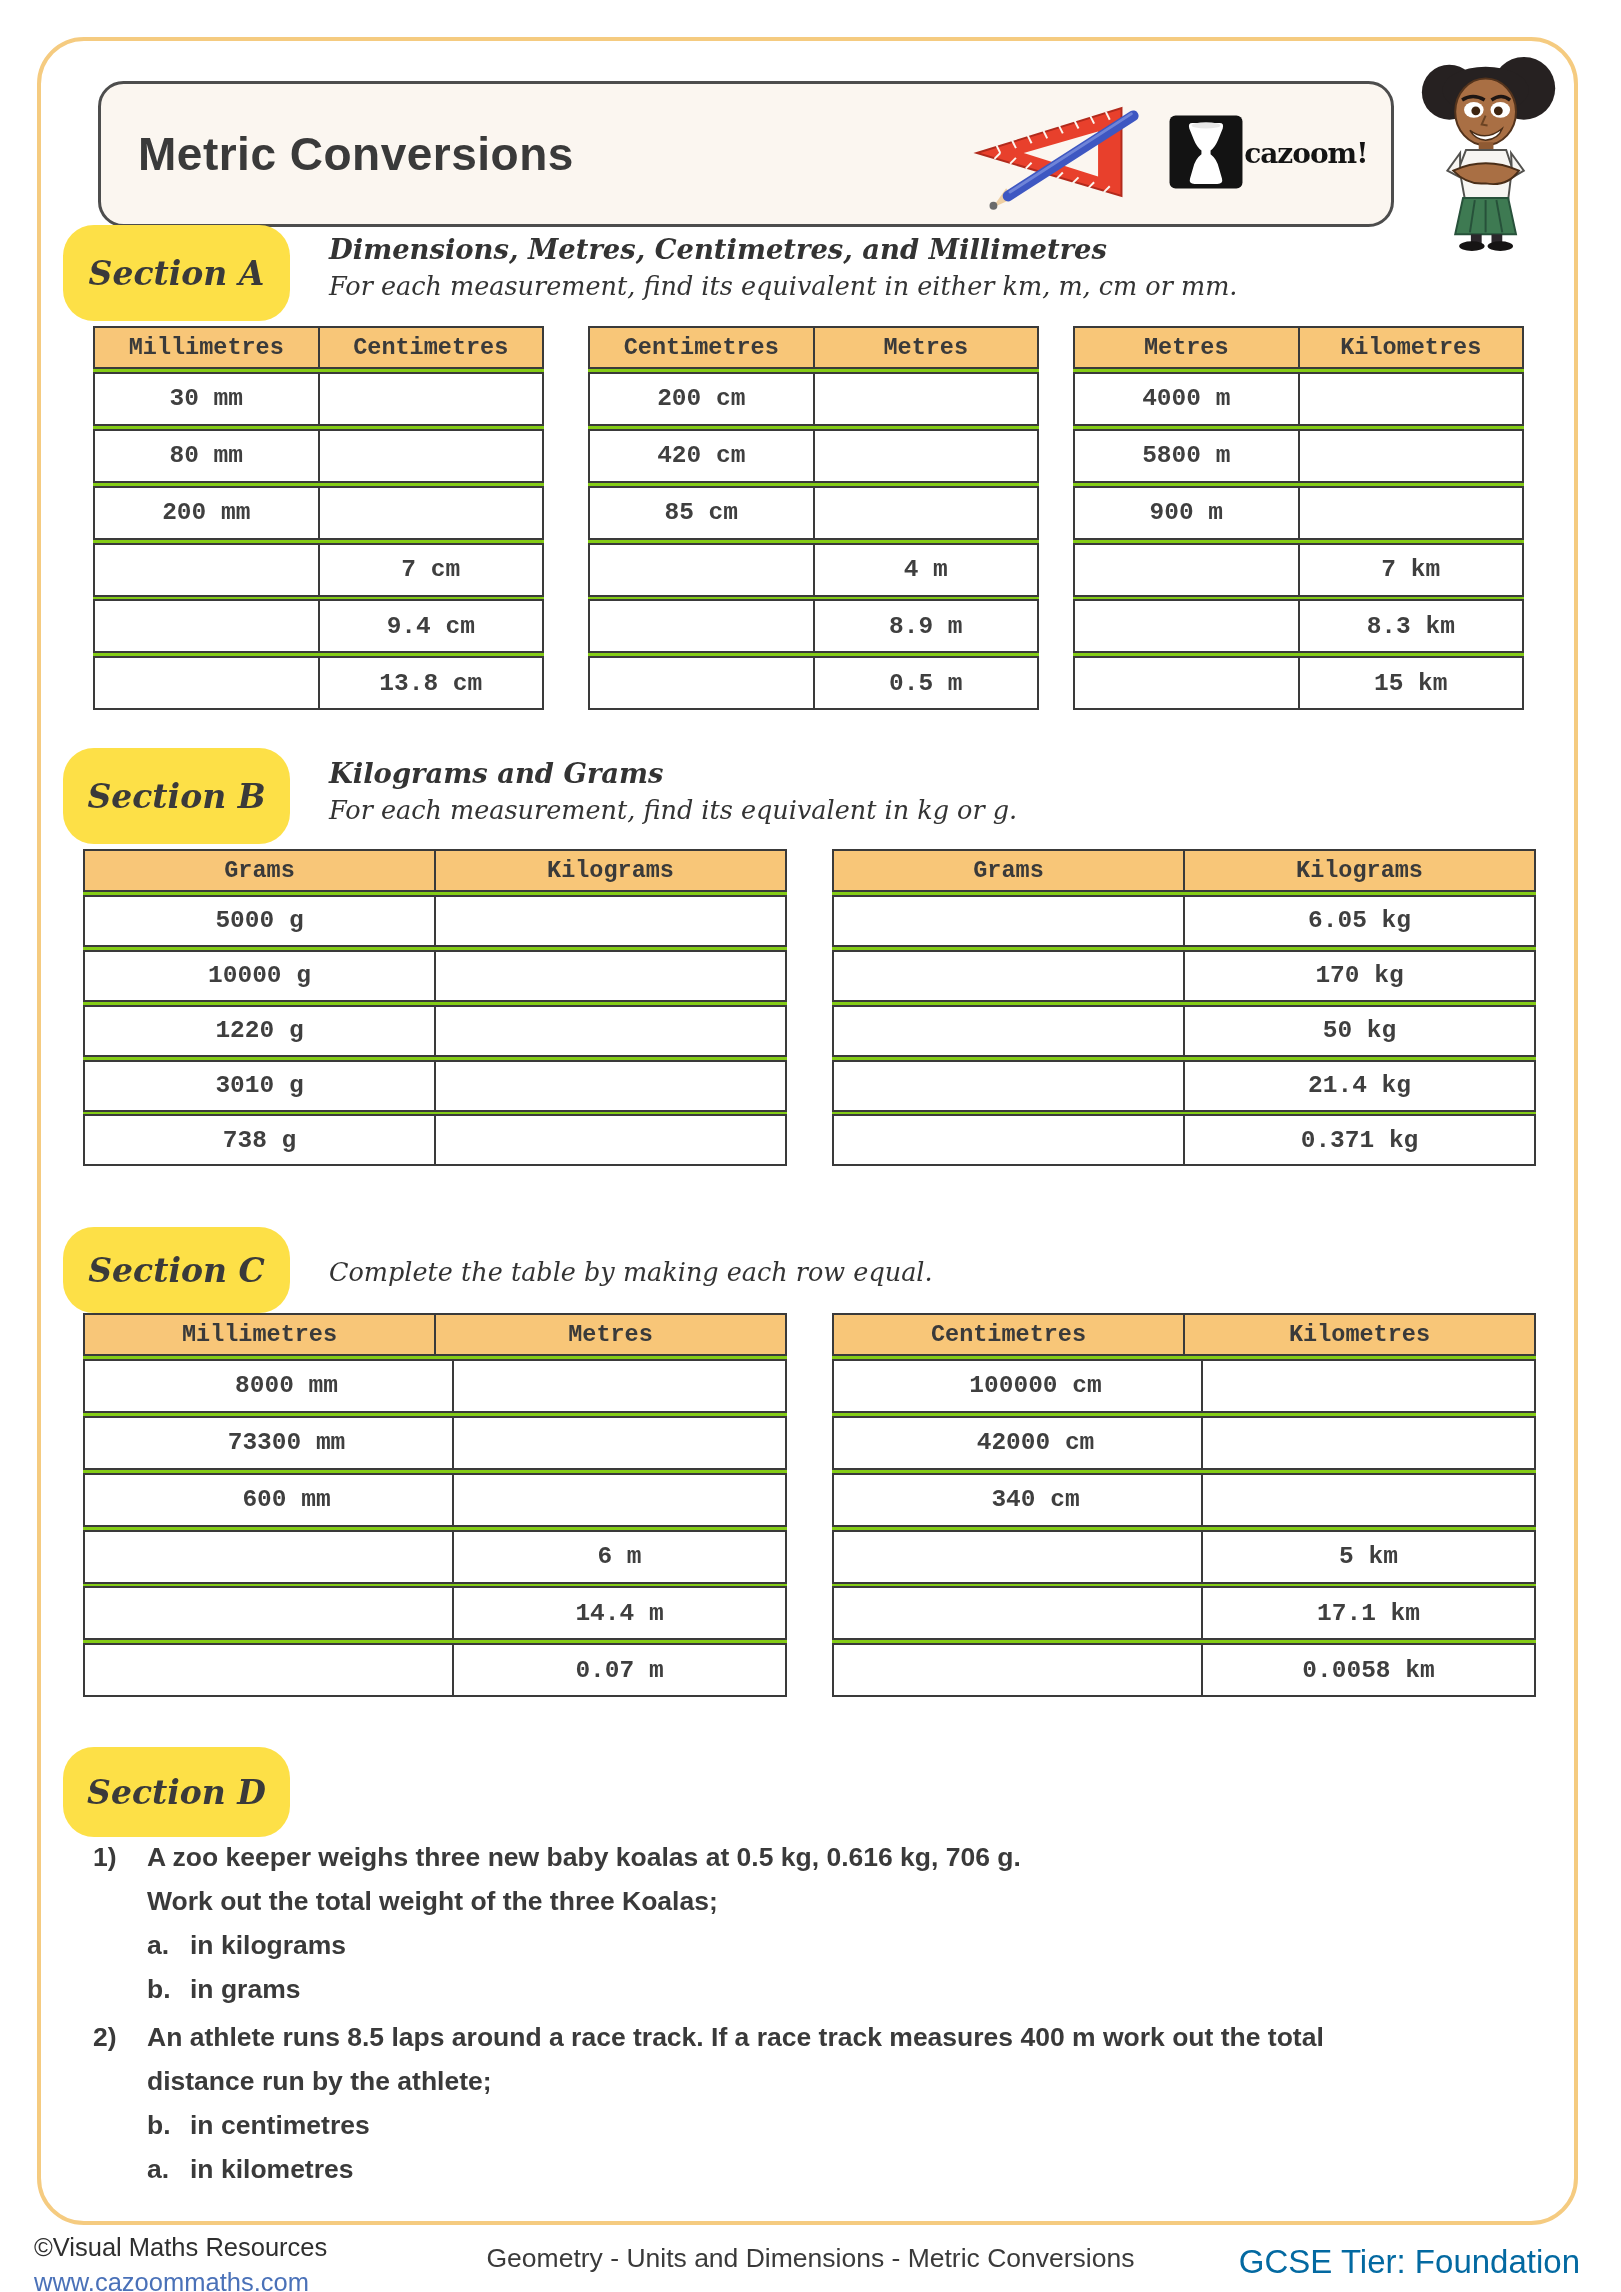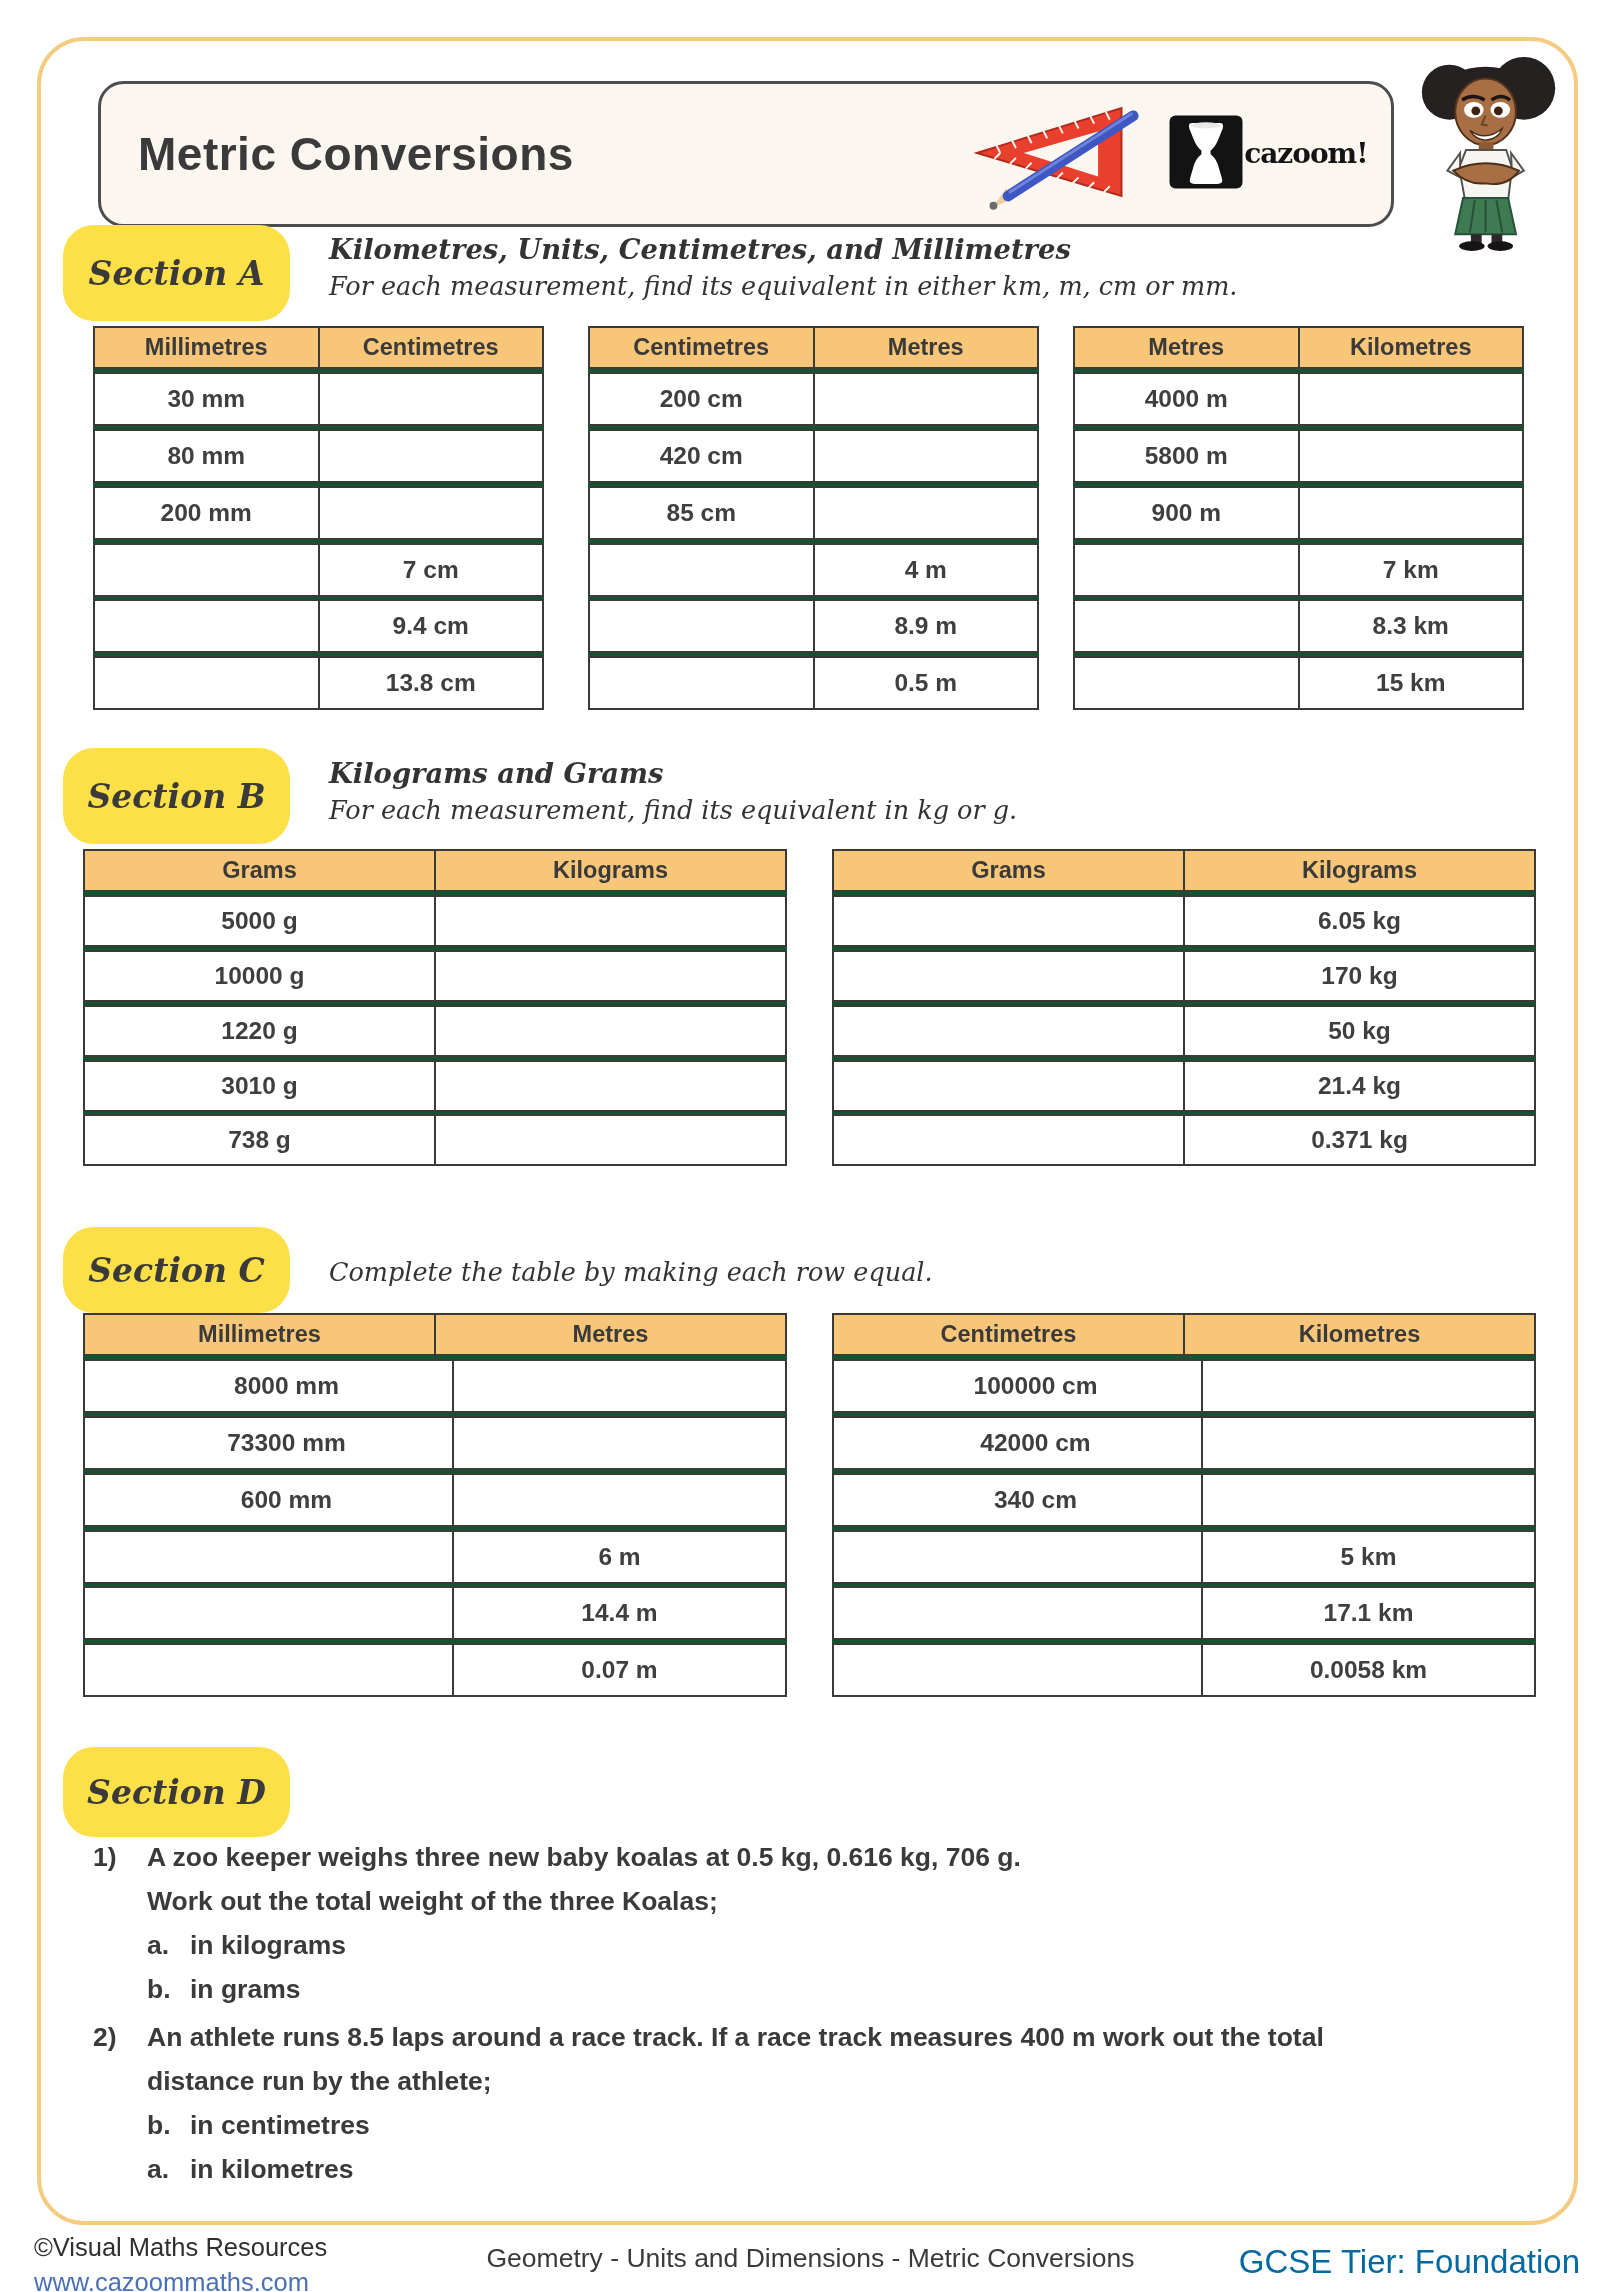--- a/index.html
+++ b/index.html
@@ -159,7 +159,7 @@
     <span>Section A</span>
   </div>
   <div class="section-head" style="top:233px">
-    <div class="sec-heading">Kilometres, Units, Centimetres, and Millimetres</div>
+    <div class="sec-heading">Dimensions, Metres, Centimetres, and Millimetres</div>
     <div class="sec-instruction">For each measurement, find its equivalent in either km, m, cm or mm.</div>
   </div>
   <div class="tables-row tables-a sec-a" style="left:93px;top:326px">

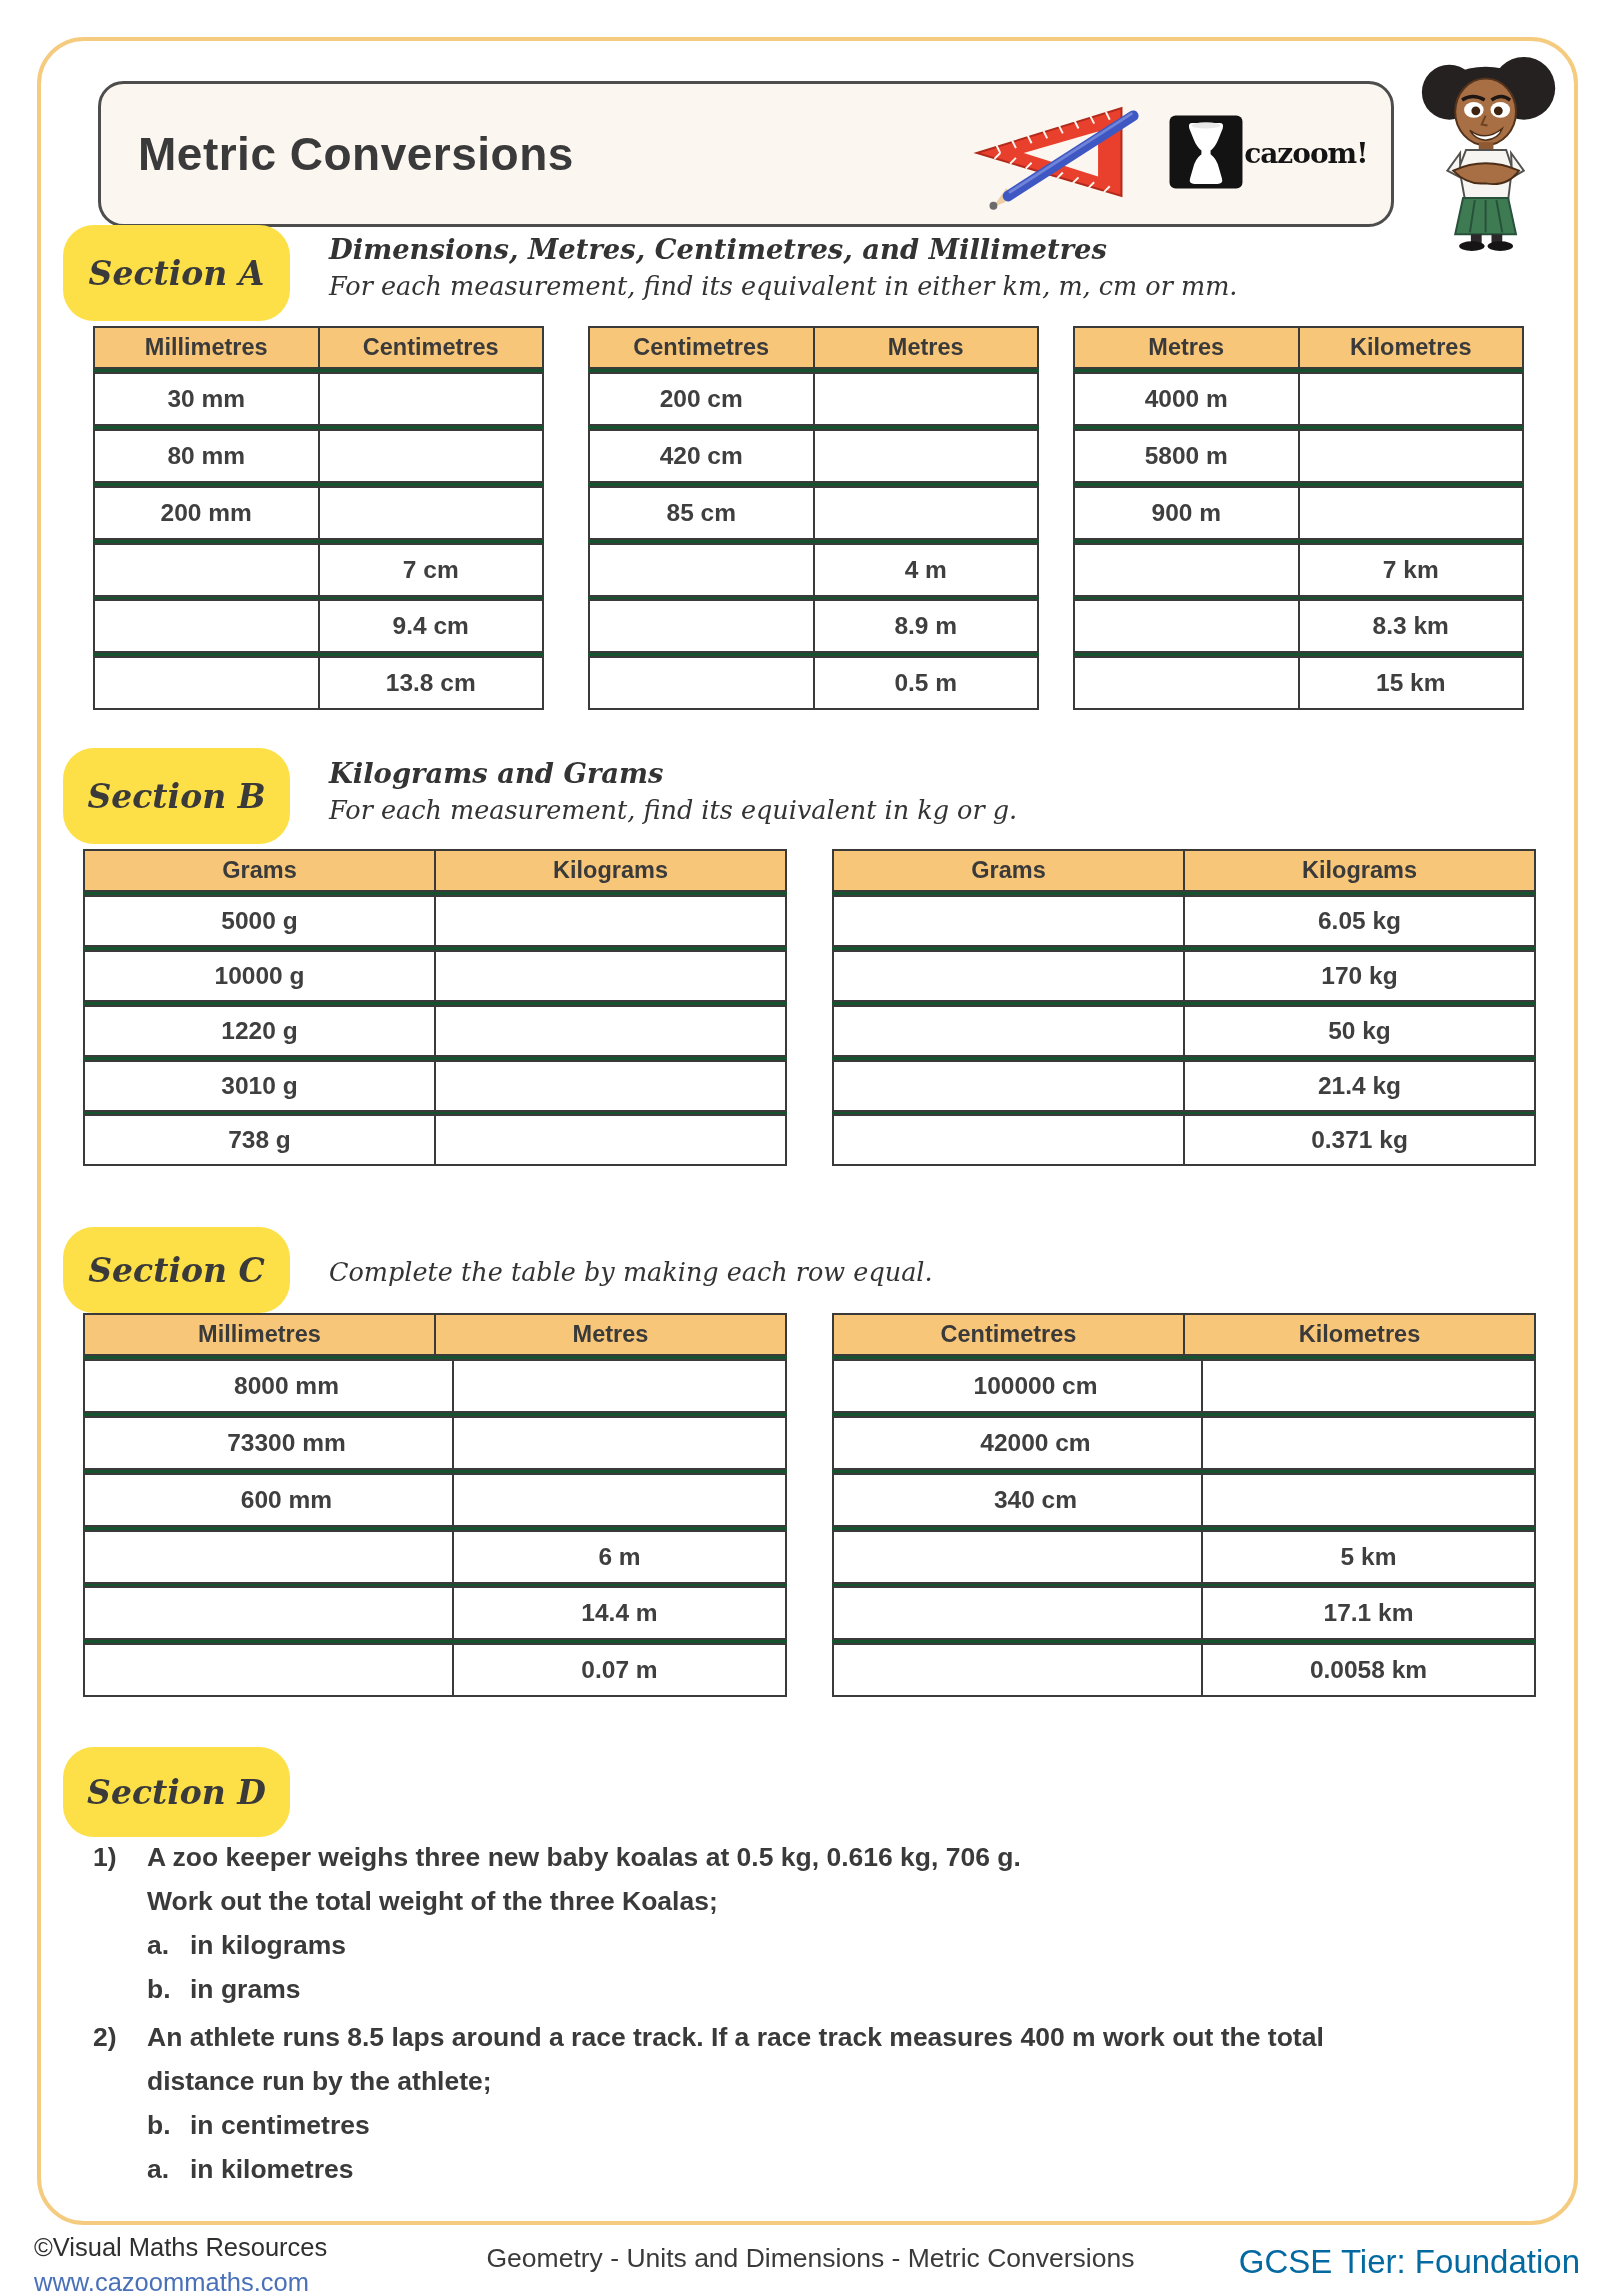--- a/index.html
+++ b/index.html
@@ -42,7 +42,7 @@
 
   
   .tables-row{position:absolute;display:flex;}
-  .wtable{background:#14532d;}
+  .wtable{background:#84cc16;font-family:Liberation Mono, monospace;}
   .thead{display:flex;height:43px;background:var(--accent-orange);
     border:2.5px solid var(--table-border-dark);}
   .th{flex:1;display:flex;align-items:center;justify-content:center;

